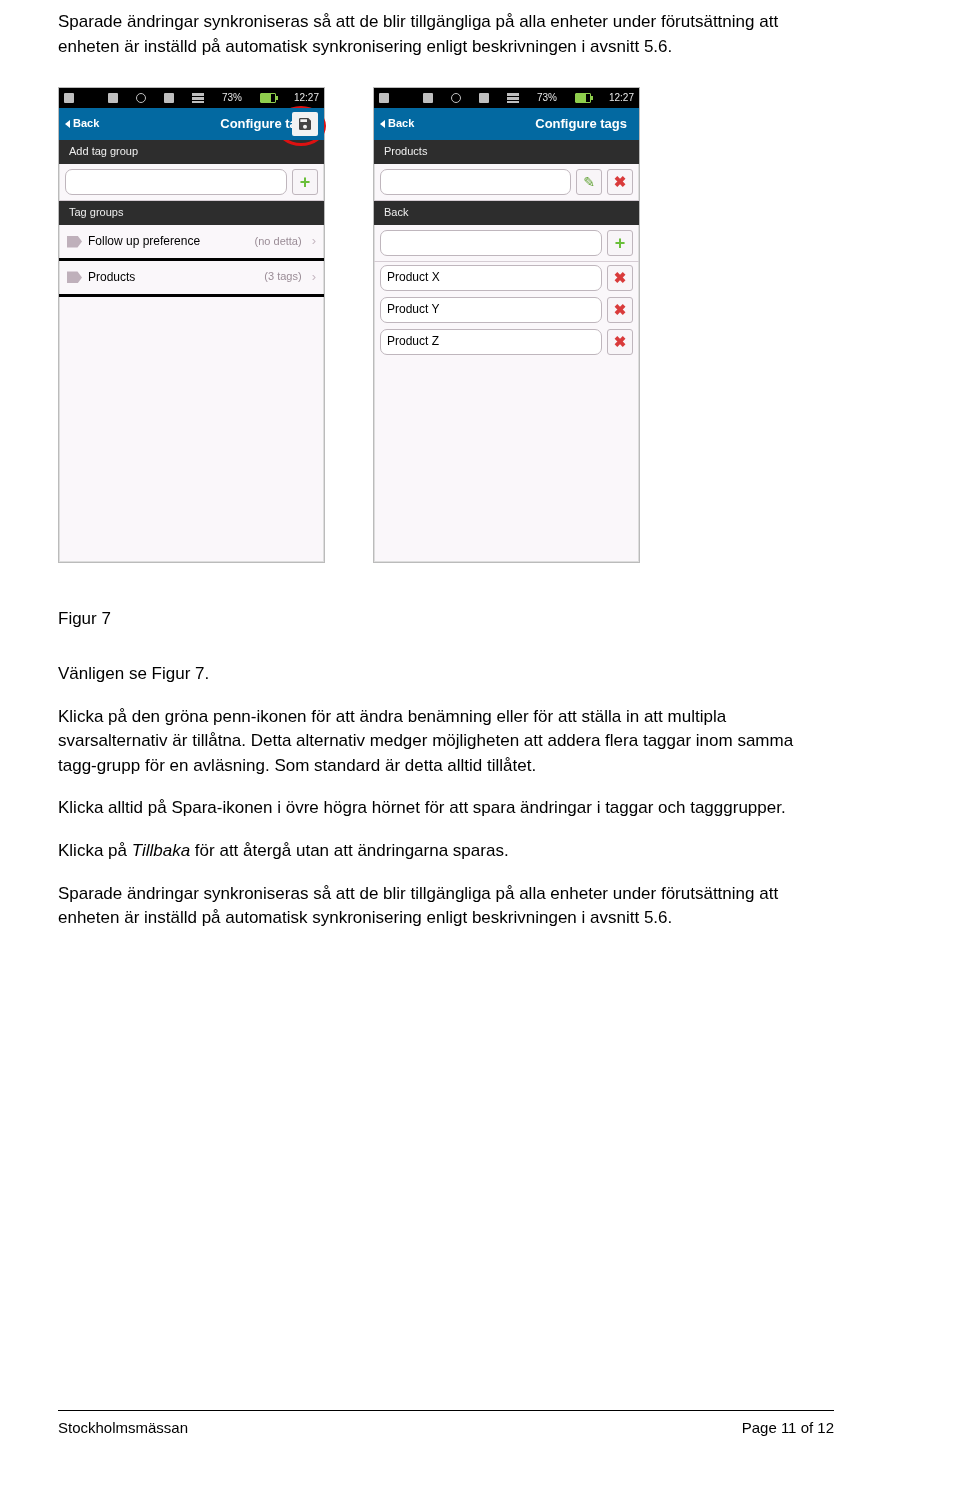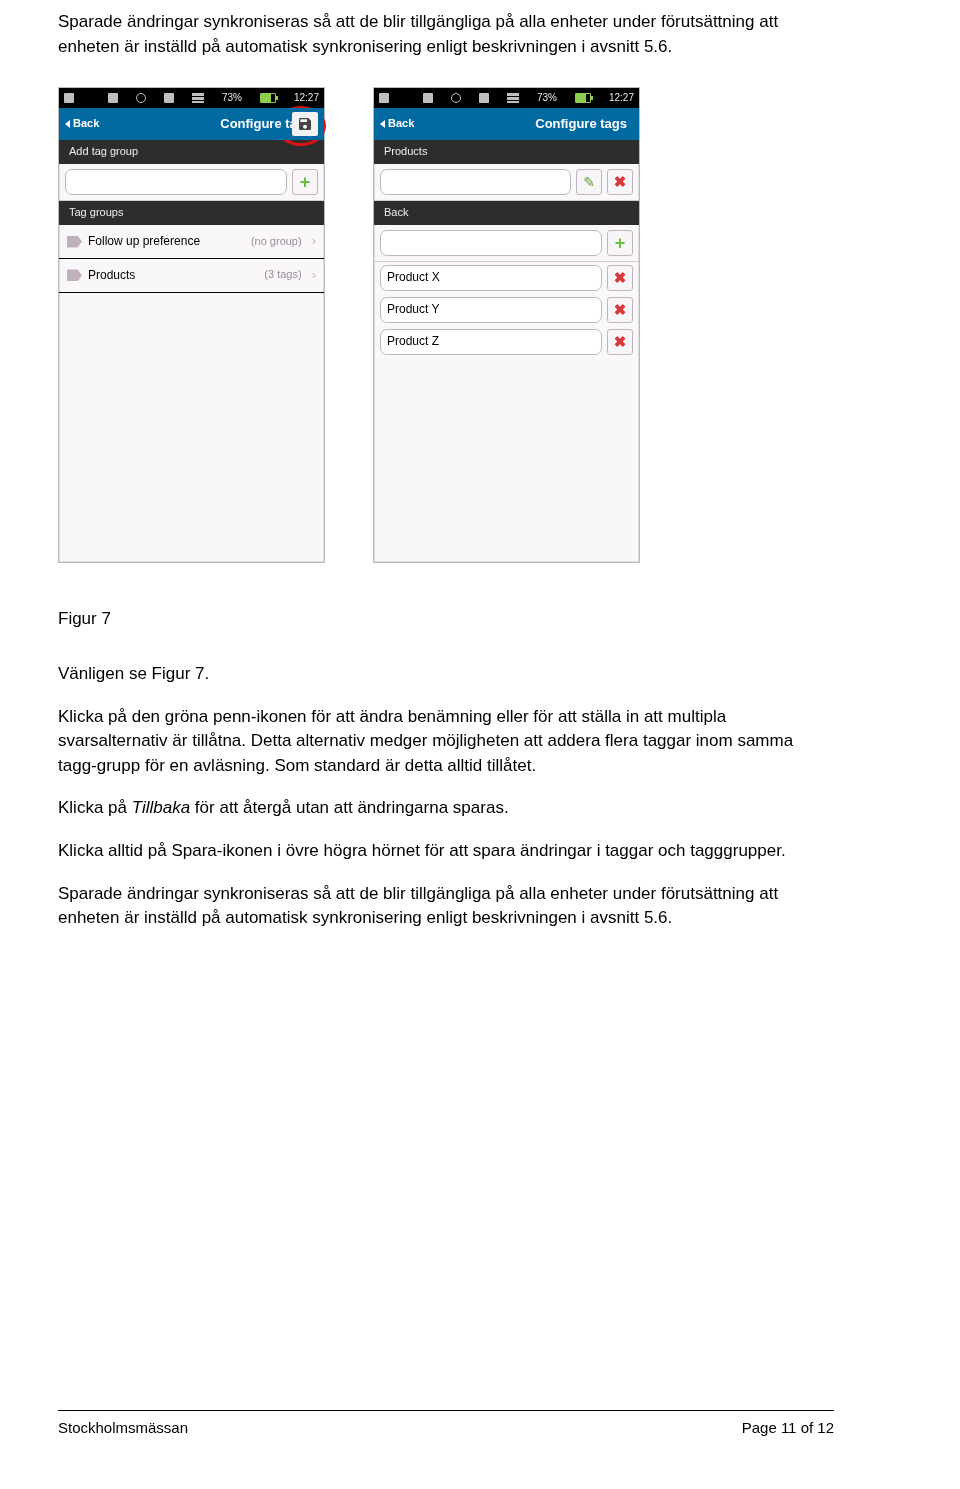--- a/index.html
+++ b/index.html
@@ -184,7 +184,7 @@
     display:flex;
     align-items:center;
     padding: 7px 8px;
-    border-bottom:1px solid #000000;
+    border-bottom:3px solid #000000;
     font-size:12px;
     gap:6px;
   }

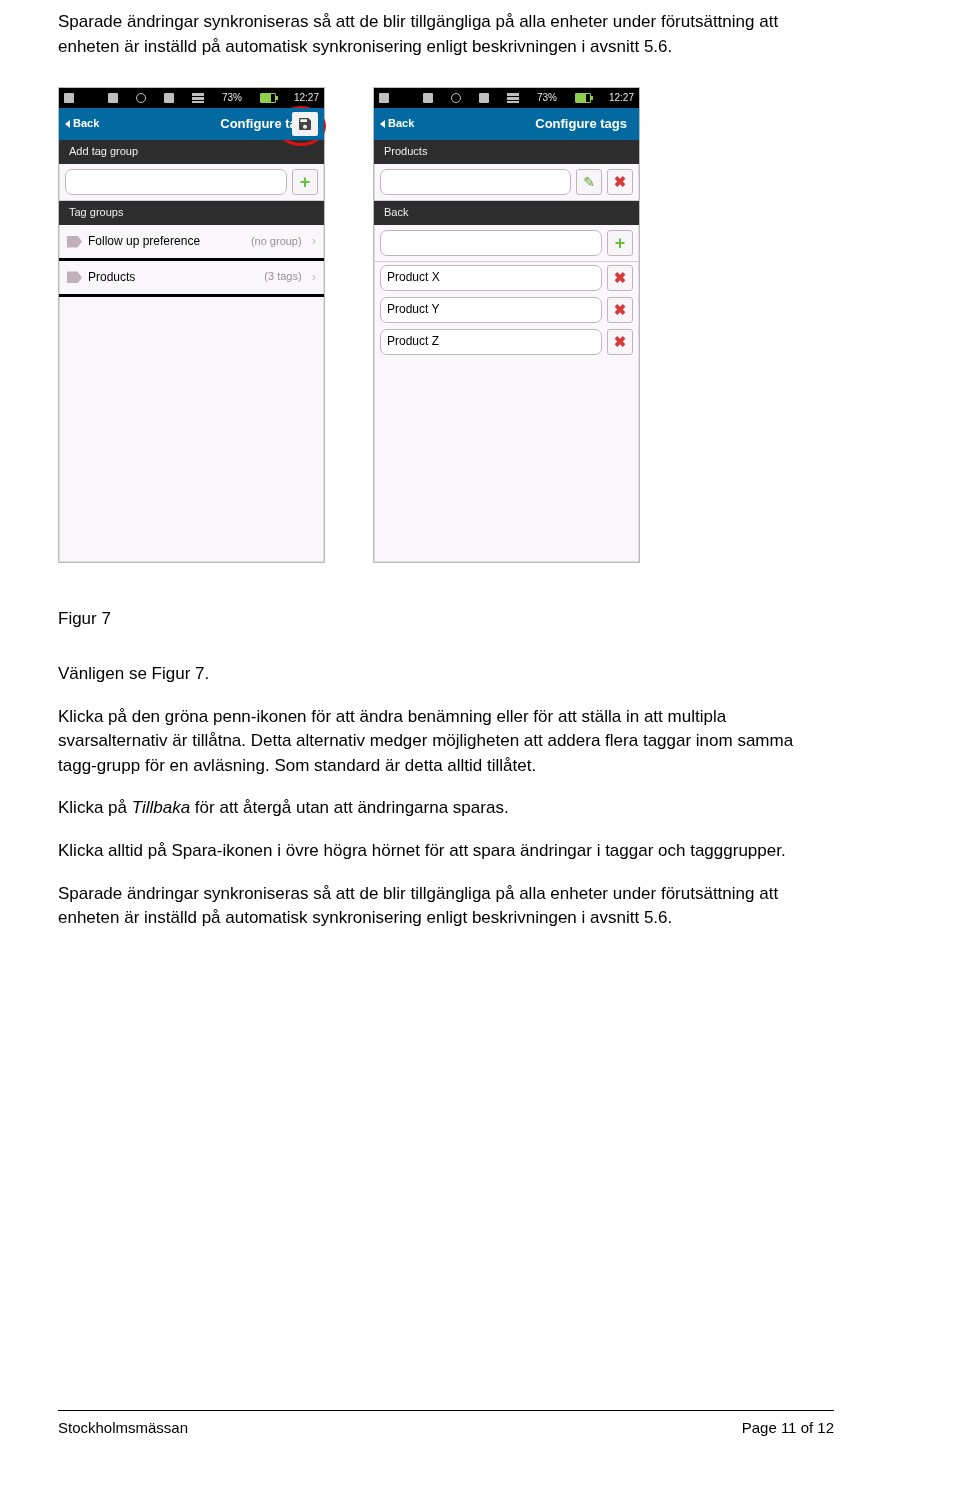--- a/index.html
+++ b/index.html
@@ -264,7 +264,7 @@
       <div class="list-row">
         <span class="tag-ico"></span>
         <span>Follow up preference</span>
-        <span class="row-meta">(no group)</span>
+        <span class="row-meta">(no detta)</span>
         <span class="chev">›</span>
       </div>
       <div class="list-row">

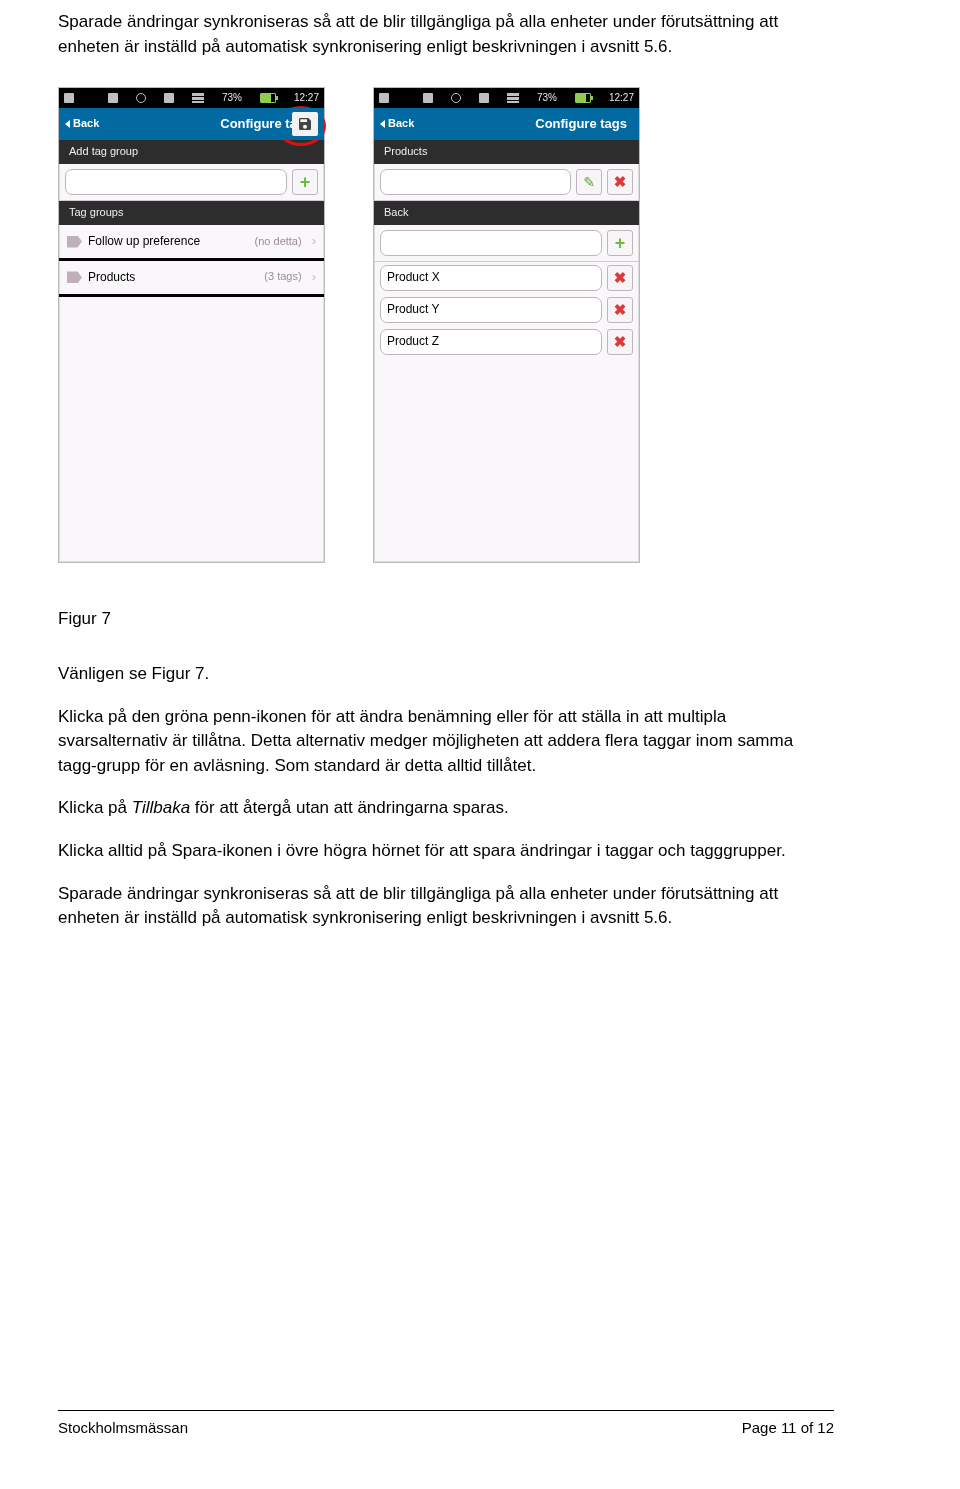--- a/index.html
+++ b/index.html
@@ -341,10 +341,10 @@
 
   <p>Vänligen se Figur 7.</p>
   <p>Klicka på den gröna penn-ikonen för att ändra benämning eller för att ställa in att multipla svarsalternativ är tillåtna. Detta alternativ medger möjligheten att addera flera taggar inom samma tagg-grupp för en avläsning. Som standard är detta alltid tillåtet.</p>
+  <p>Klicka alltid på Spara-ikonen i övre högra hörnet för att spara ändringar i taggar och tagg­grupper.</p>
   <p>
     <span>Klicka på </span><span class="italic">Tillbaka</span><span> för att återgå utan att ändringarna sparas.</span>
   </p>
-  <p>Klicka alltid på Spara-ikonen i övre högra hörnet för att spara ändringar i taggar och tagg­grupper.</p>
   <p>Sparade ändringar synkroniseras så att de blir tillgängliga på alla enheter under förutsättning att enheten är inställd på automatisk synkronisering enligt beskrivningen i avsnitt 5.6.</p>
 
   <div class="footer">

